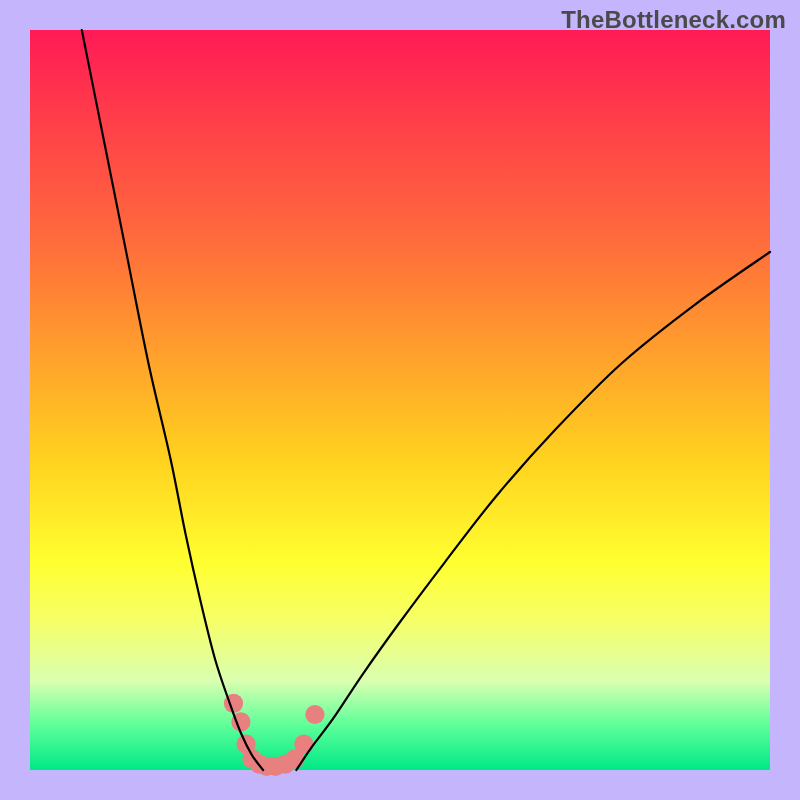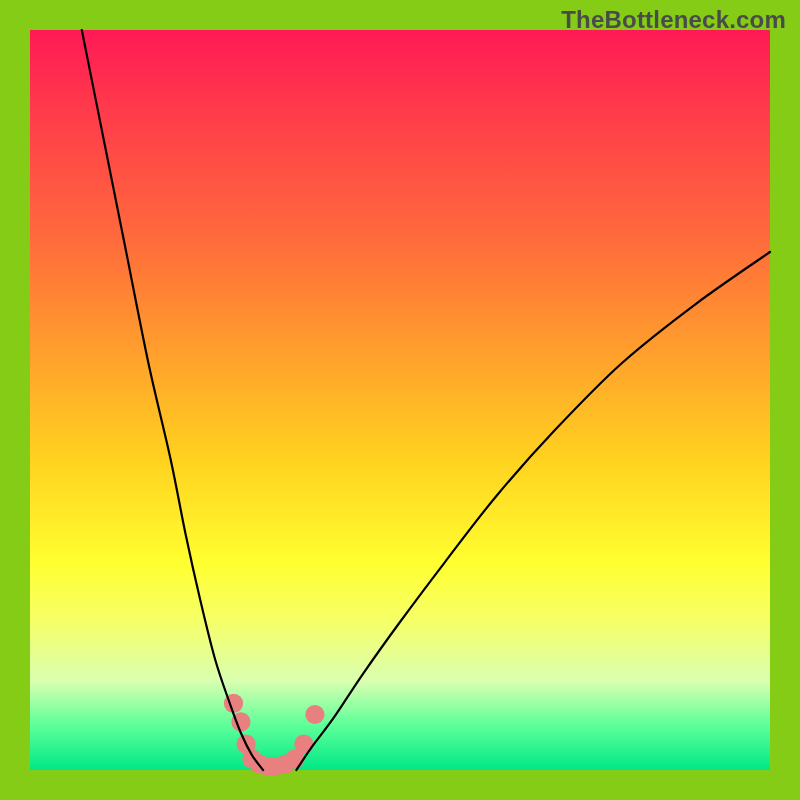--- a/index.html
+++ b/index.html
@@ -17,7 +17,7 @@
     top: 0;
     width: 800px;
     height: 800px;
-    background: #84cc16;
+    background: #c4b5fd;
   }
   .plot {
     position: absolute;

